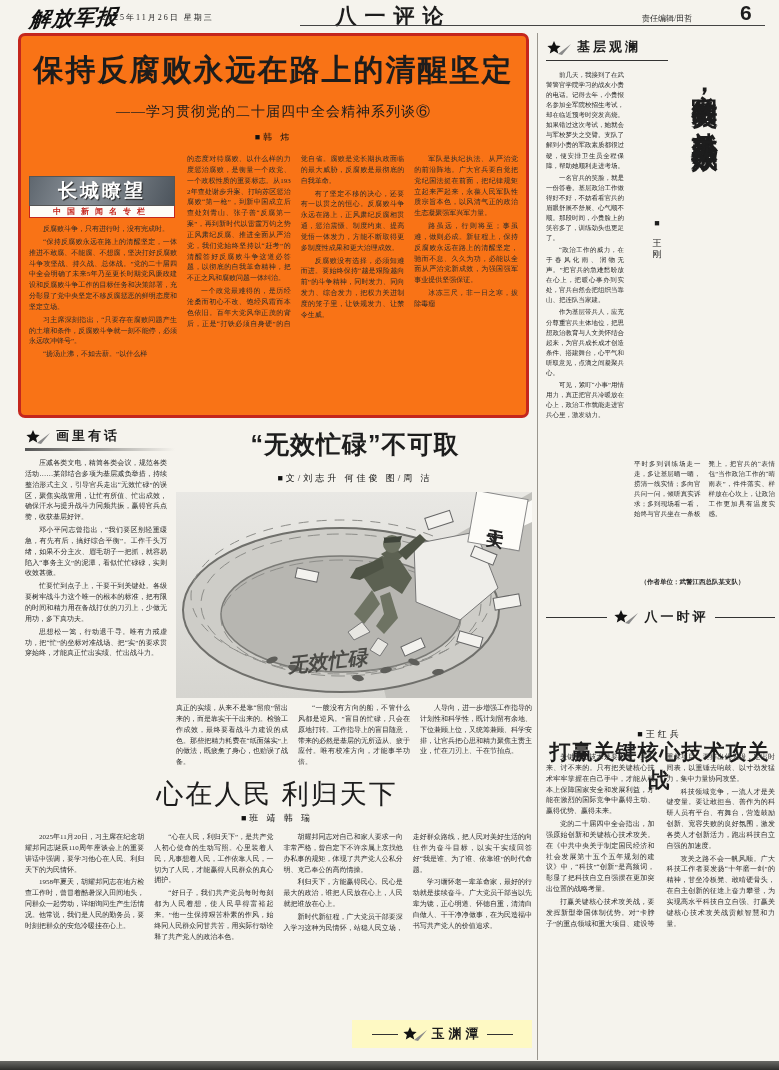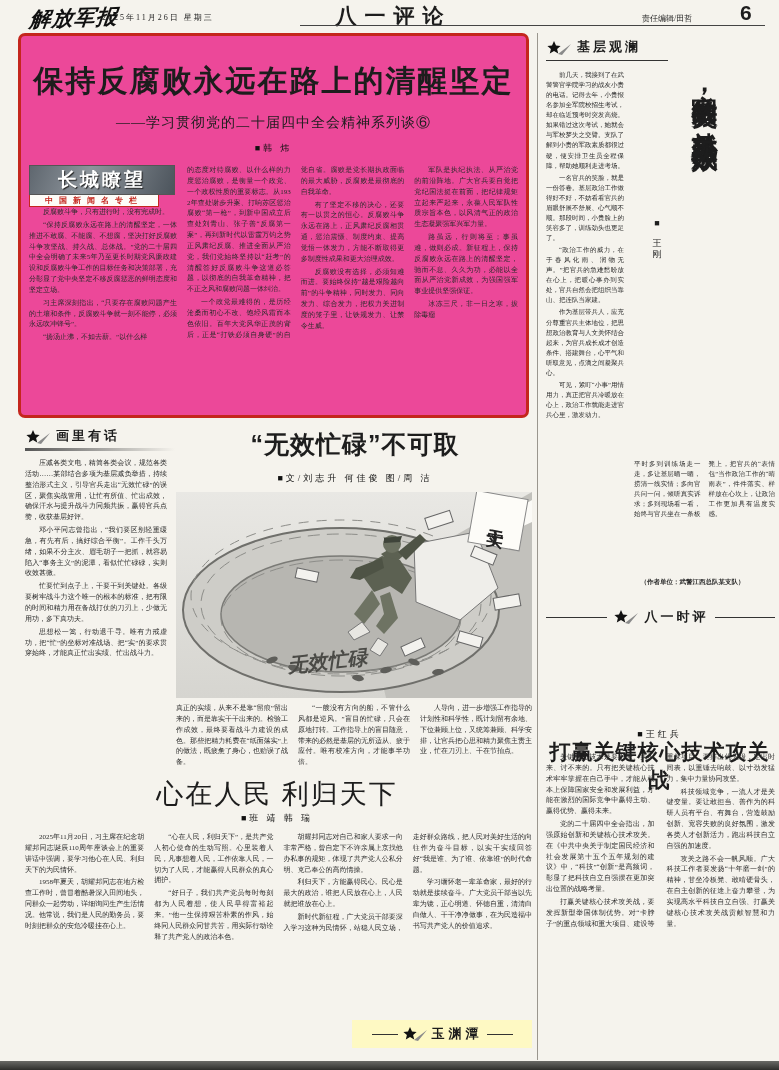--- a/index.html
+++ b/index.html
@@ -29,7 +29,7 @@
   .star-ic{width:26px;height:16px;flex:0 0 auto;}
   
   .lead-box{left:18px;top:33px;width:511px;height:385px;border:3px solid #c4261d;
-    border-radius:7px;background:#ec4899;padding:17px 8px;box-sizing:border-box;}
+    border-radius:7px;background:#f97316;padding:6px 8px;box-sizing:border-box;}
   .lead-title{text-align:center;font-size:30px;font-weight:bold;letter-spacing:2px;margin-top:8px;
     font-family:"Liberation Sans","DejaVu Sans",sans-serif;}
   .lead-sub{text-align:center;font-size:14px;font-weight:normal;margin-top:12px;letter-spacing:1px;}

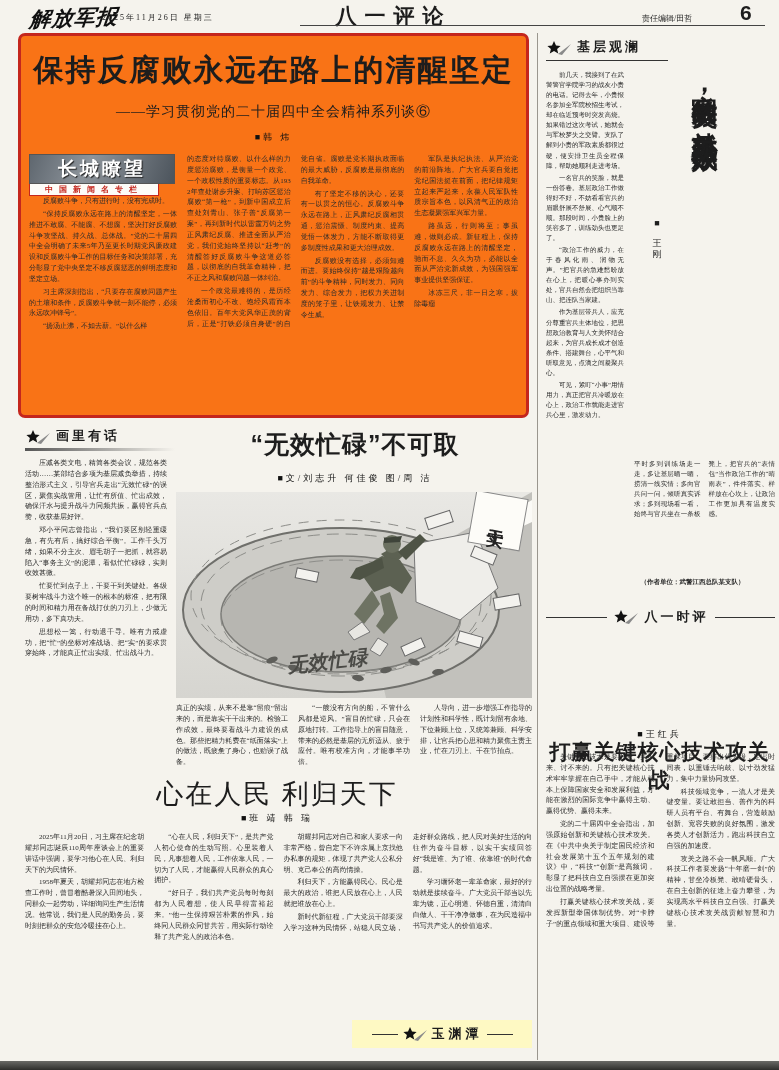--- a/index.html
+++ b/index.html
@@ -39,7 +39,7 @@
   .lead-rest{flex:1;column-count:3;column-gap:10px;height:100%;}
   
   .cc-logo{width:146px;height:30px;background:linear-gradient(110deg,#5f676f 0%,#8d949b 40%,#4c545c 100%);
-    display:flex;align-items:center;justify-content:center;border:1px solid #555;box-sizing:border-box;}
+    display:flex;align-items:center;justify-content:center;border:1px solid #555;box-sizing:border-box;margin-top:22px;}
   .cc-logo span{color:#fff;font-size:19px;font-weight:bold;letter-spacing:3px;
     font-family:"Liberation Sans",sans-serif;text-shadow:1px 1px 1px #222;}
   .cc-band{width:130px;height:12px;border:1px solid #c4261d;border-top:none;box-sizing:border-box;

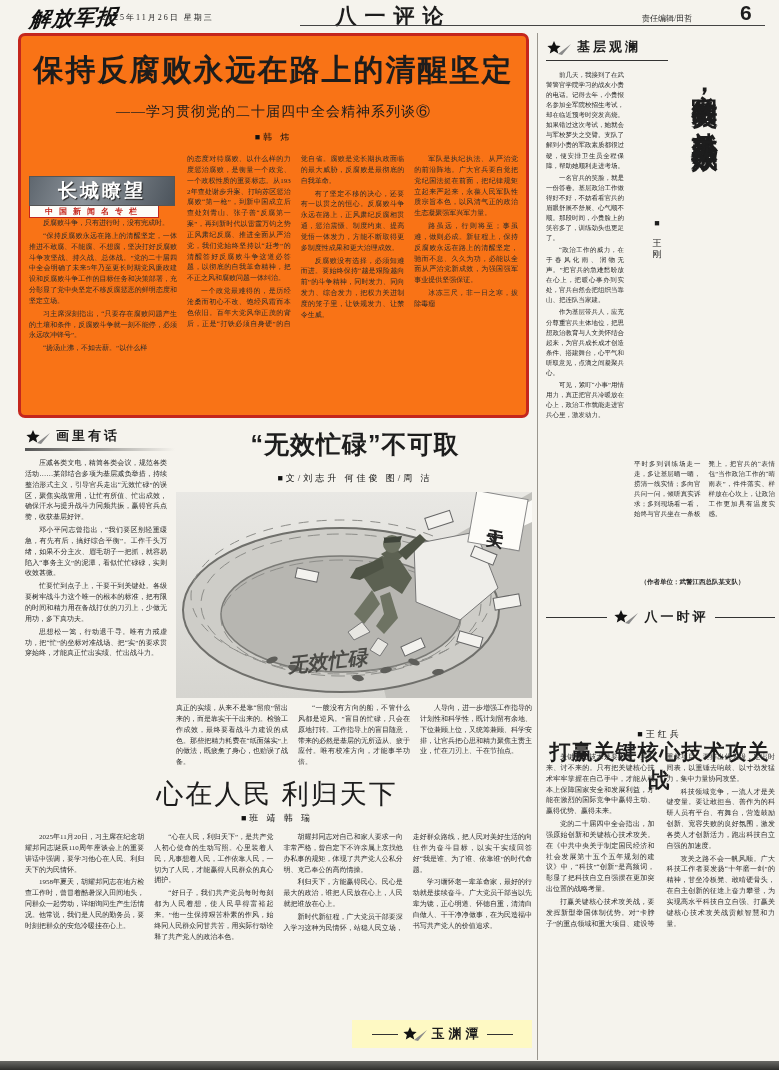--- a/index.html
+++ b/index.html
@@ -42,7 +42,7 @@
     display:flex;align-items:center;justify-content:center;border:1px solid #555;box-sizing:border-box;margin-top:22px;}
   .cc-logo span{color:#fff;font-size:19px;font-weight:bold;letter-spacing:3px;
     font-family:"Liberation Sans",sans-serif;text-shadow:1px 1px 1px #222;}
-  .cc-band{width:130px;height:12px;border:1px solid #c4261d;border-top:none;box-sizing:border-box;
+  .cc-band{width:146px;height:12px;border:1px solid #c4261d;border-top:none;box-sizing:border-box;
     display:flex;align-items:center;justify-content:center;background:#fdfcf8;}
   .cc-band span{color:#c4261d;font-size:8px;letter-spacing:6px;font-weight:bold;}
   .lead-c1 .body-txt{height:218px;}

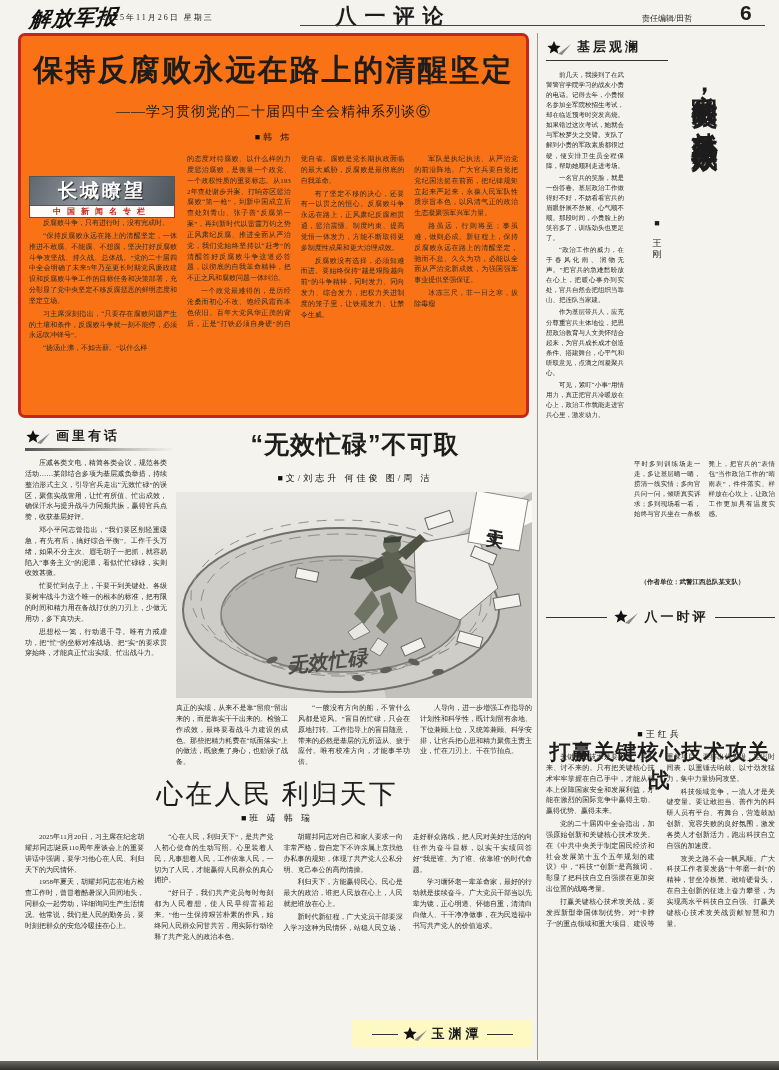--- a/index.html
+++ b/index.html
@@ -45,7 +45,7 @@
   .cc-band{width:146px;height:12px;border:1px solid #c4261d;border-top:none;box-sizing:border-box;
     display:flex;align-items:center;justify-content:center;background:#fdfcf8;}
   .cc-band span{color:#c4261d;font-size:8px;letter-spacing:6px;font-weight:bold;}
-  .lead-c1 .body-txt{height:218px;}
+  .lead-c1 .body-txt{margin-top:6px;height:218px;}
   
   .cart-head{left:25px;top:427px;width:150px;}
   .cart-head .under{height:3px;background:linear-gradient(90deg,#555,transparent);margin-top:3px;}

